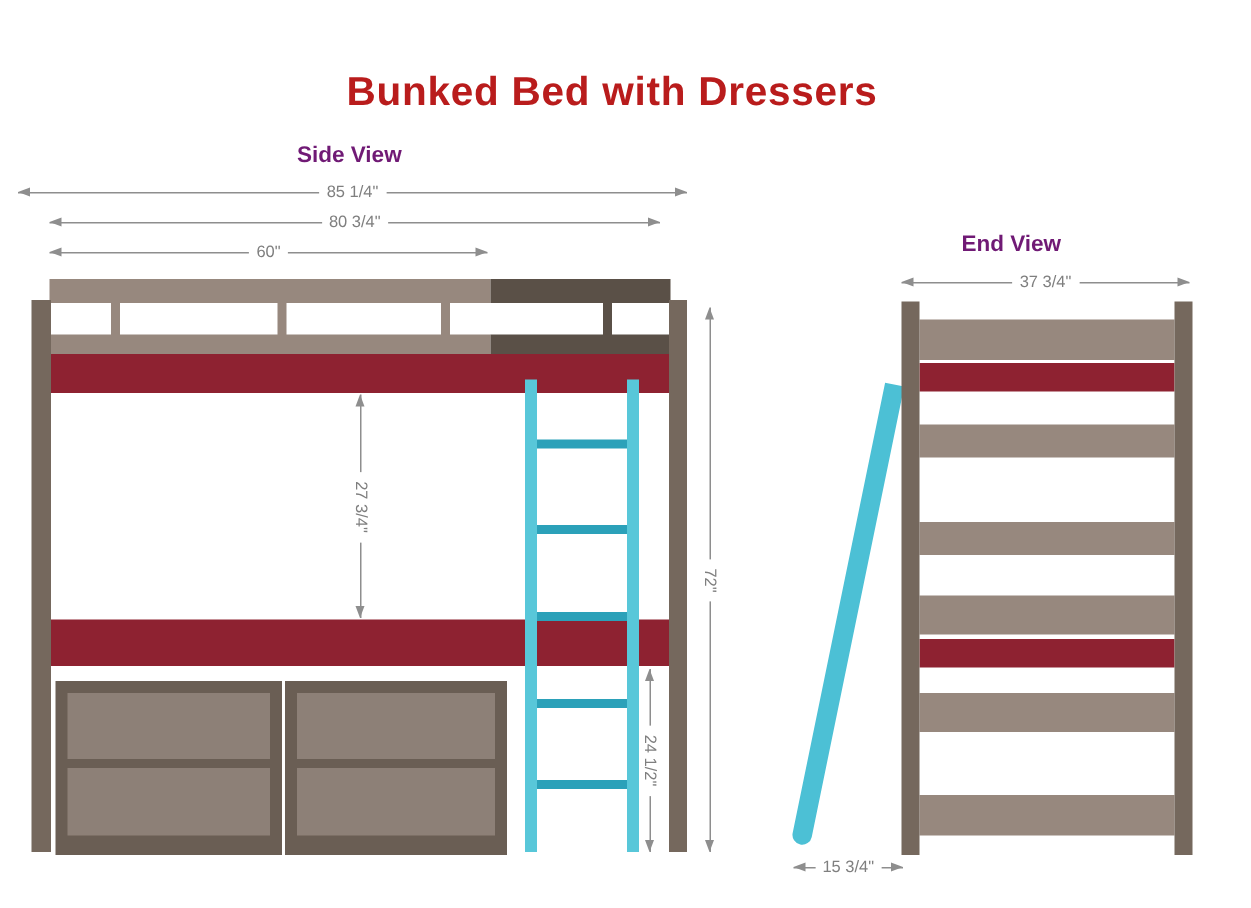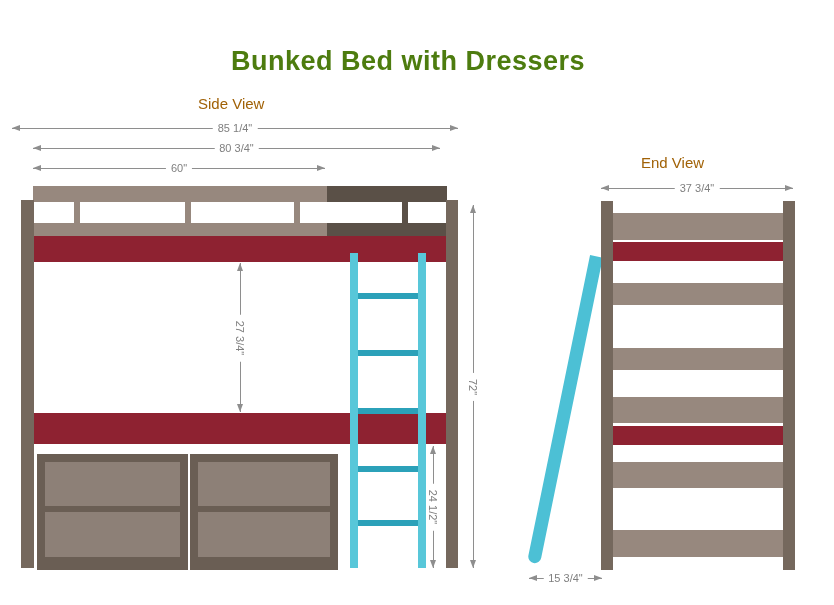--- a/index.html
+++ b/index.html
@@ -29,7 +29,7 @@
     top: 46px; left: 408px;
     transform: translateX(-50%);
     font-size: 27px; font-weight: bold;
-    color: #4d7c0f; white-space: nowrap;
+    color: #b91c1c; white-space: nowrap;
     letter-spacing: 0.5px;
   }
   .view-label {

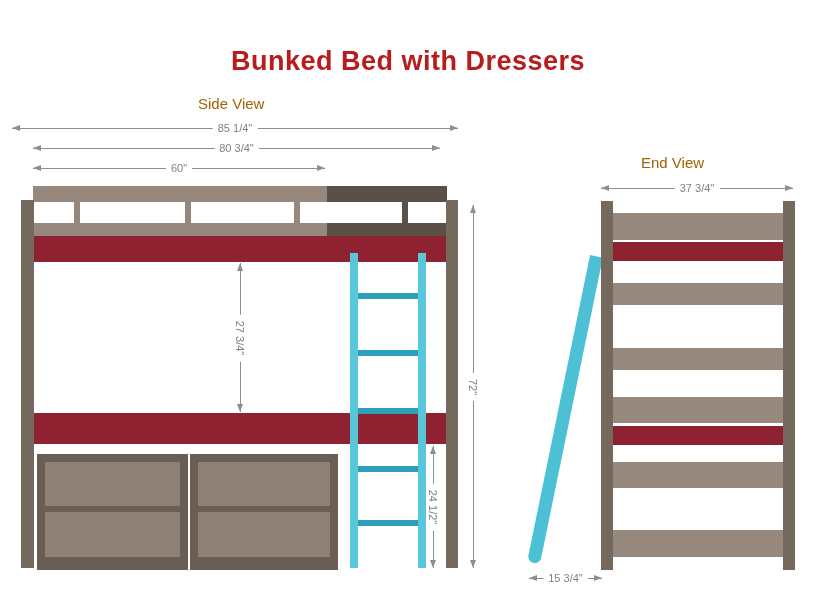--- a/index.html
+++ b/index.html
@@ -34,8 +34,8 @@
   }
   .view-label {
     position: absolute;
-    font-size: 15px; font-weight: normal;
-    color: #a16207; white-space: nowrap; text-align: right;
+    font-size: 15px; font-weight: bold;
+    color: #701a75; white-space: nowrap; text-align: right;
   }
 
   

